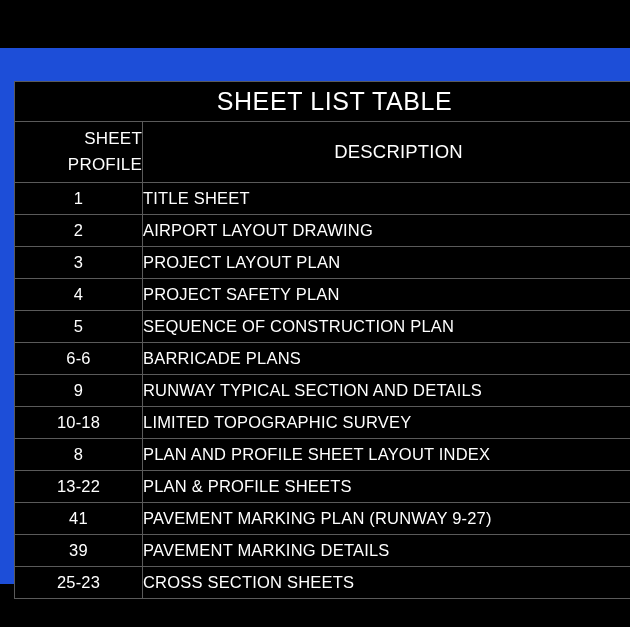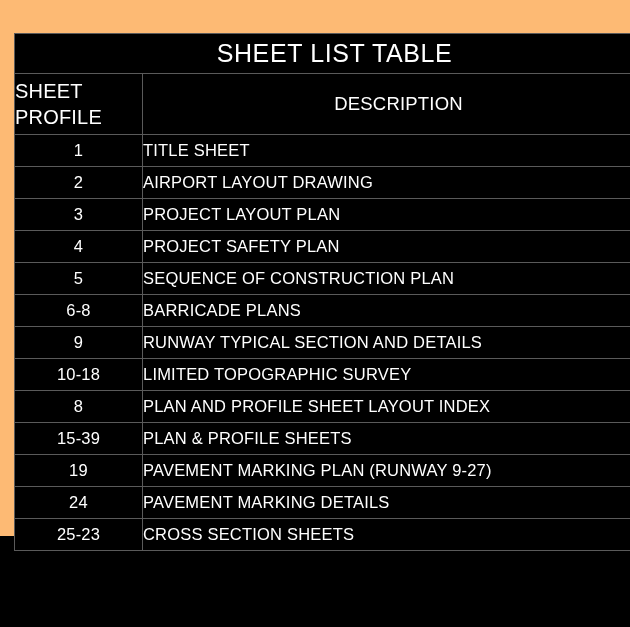--- a/index.html
+++ b/index.html
@@ -21,7 +21,8 @@
     position: relative;
     width: 630px;
     height: 536px;
-    background: #fdba74;
+    background: #1d4ed8;
+    margin-top: 48px;
   }
 
   

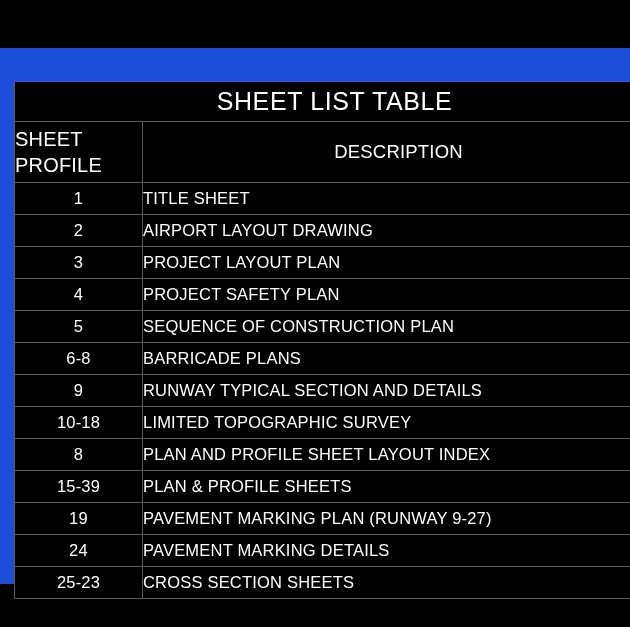--- a/index.html
+++ b/index.html
@@ -61,8 +61,8 @@
 
   .head-cell {
     height: 60px;
-    text-align: left;
-    font-size: 20px;
+    text-align: right;
+    font-size: 17px;
     line-height: 26px;
     letter-spacing: 0.2px;
   }

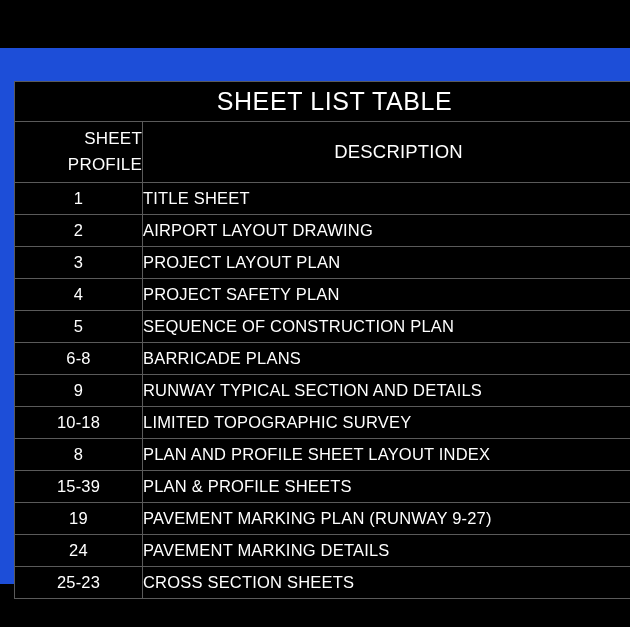--- a/index.html
+++ b/index.html
@@ -137,7 +137,7 @@
         <td class="desc-cell">SEQUENCE OF CONSTRUCTION PLAN</td>
       </tr>
       <tr>
-        <td class="num-cell">6-8</td>
+        <td class="num-cell">6-6</td>
         <td class="desc-cell">BARRICADE PLANS</td>
       </tr>
       <tr>

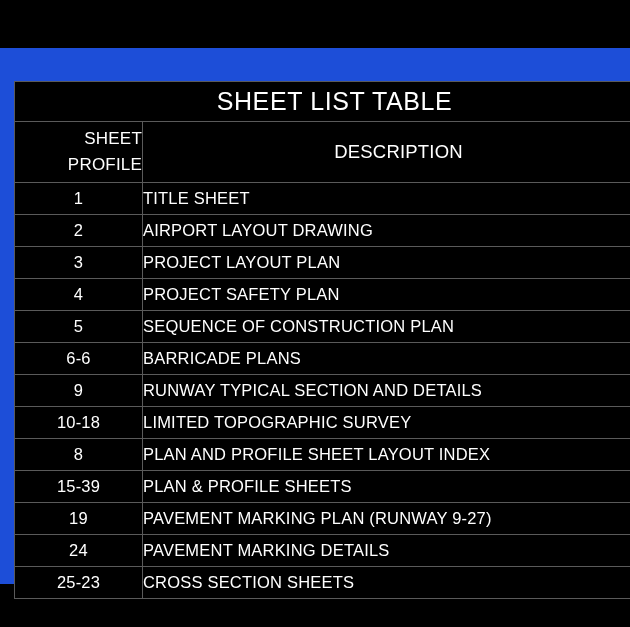--- a/index.html
+++ b/index.html
@@ -153,7 +153,7 @@
         <td class="desc-cell">PLAN AND PROFILE SHEET LAYOUT INDEX</td>
       </tr>
       <tr>
-        <td class="num-cell">15-39</td>
+        <td class="num-cell">13-22</td>
         <td class="desc-cell">PLAN &amp; PROFILE SHEETS</td>
       </tr>
       <tr>

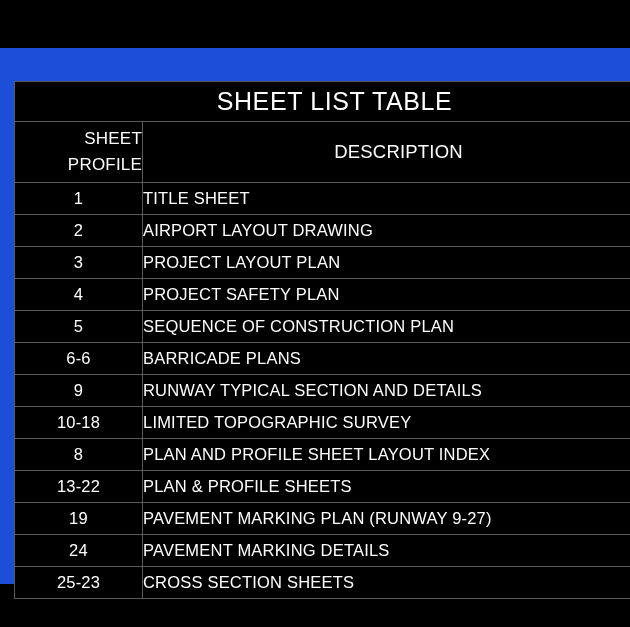--- a/index.html
+++ b/index.html
@@ -157,7 +157,7 @@
         <td class="desc-cell">PLAN &amp; PROFILE SHEETS</td>
       </tr>
       <tr>
-        <td class="num-cell">19</td>
+        <td class="num-cell">41</td>
         <td class="desc-cell">PAVEMENT MARKING PLAN (RUNWAY 9-27)</td>
       </tr>
       <tr>

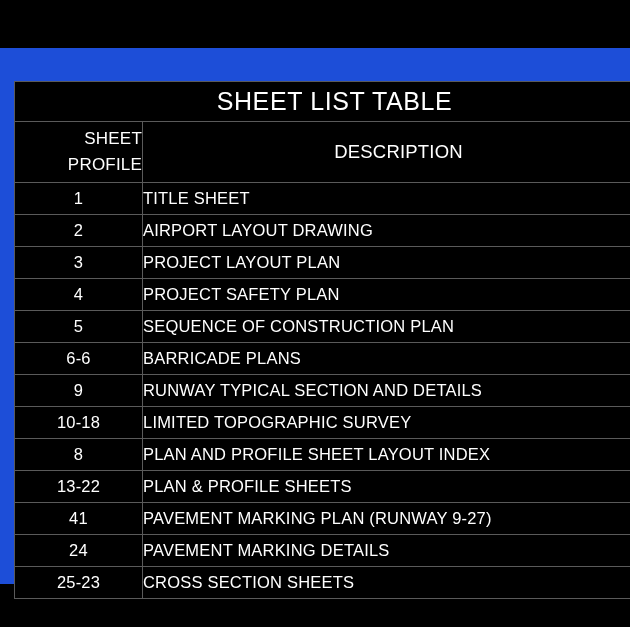--- a/index.html
+++ b/index.html
@@ -161,7 +161,7 @@
         <td class="desc-cell">PAVEMENT MARKING PLAN (RUNWAY 9-27)</td>
       </tr>
       <tr>
-        <td class="num-cell">24</td>
+        <td class="num-cell">39</td>
         <td class="desc-cell">PAVEMENT MARKING DETAILS</td>
       </tr>
       <tr>

